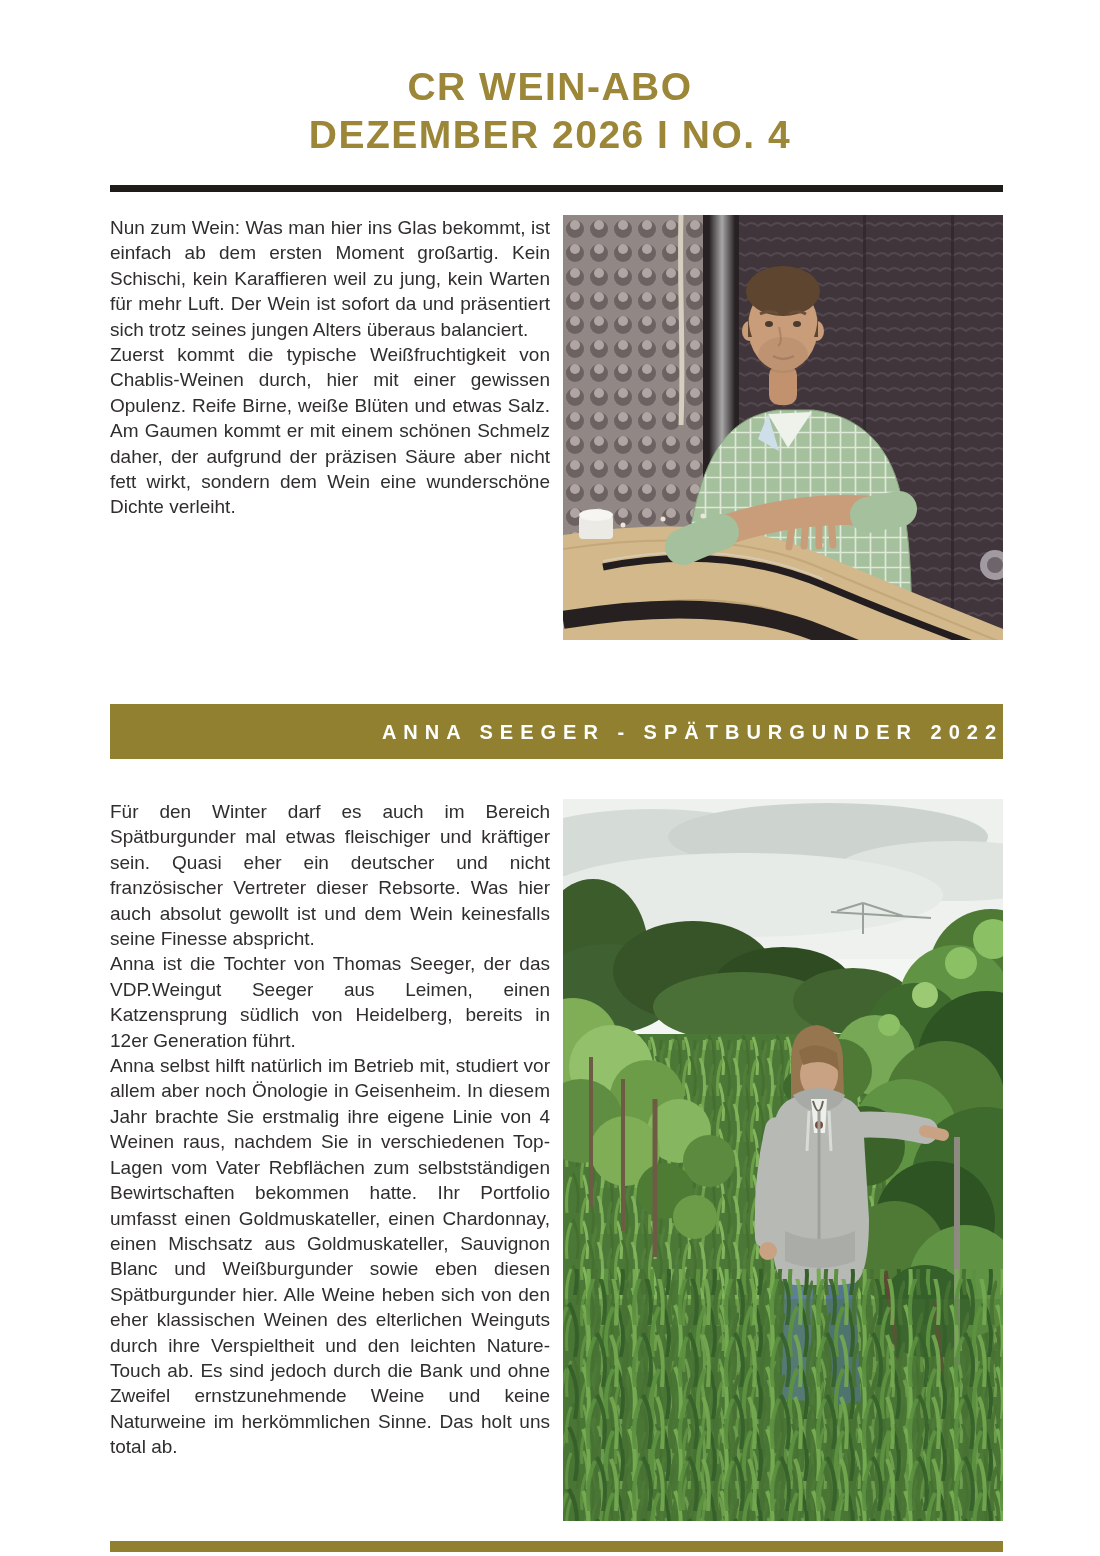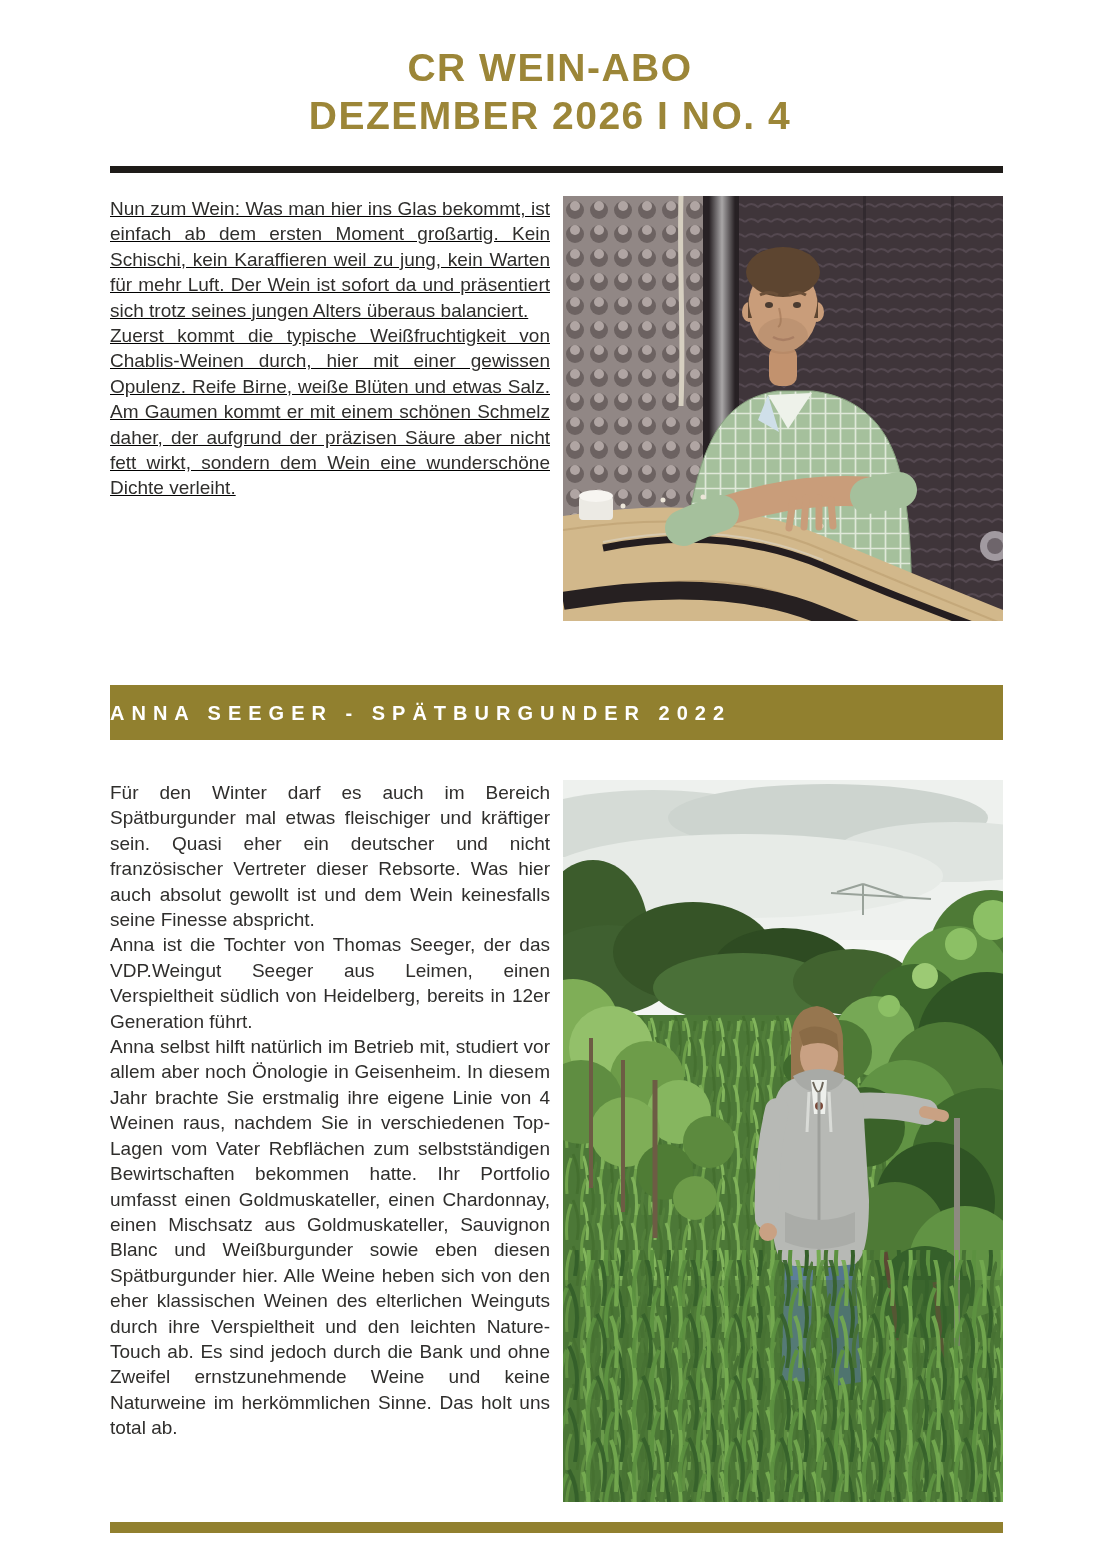--- a/index.html
+++ b/index.html
@@ -10,7 +10,7 @@
   }
   .page{position:relative;width:1100px;height:1556px;background:#fff;}
 
-  .header{padding-top:44px;text-align:center;}
+  .header{padding-top:63px;text-align:center;}
   .title{
     font-size:39px;line-height:48px;font-weight:700;
     letter-spacing:1.5px;

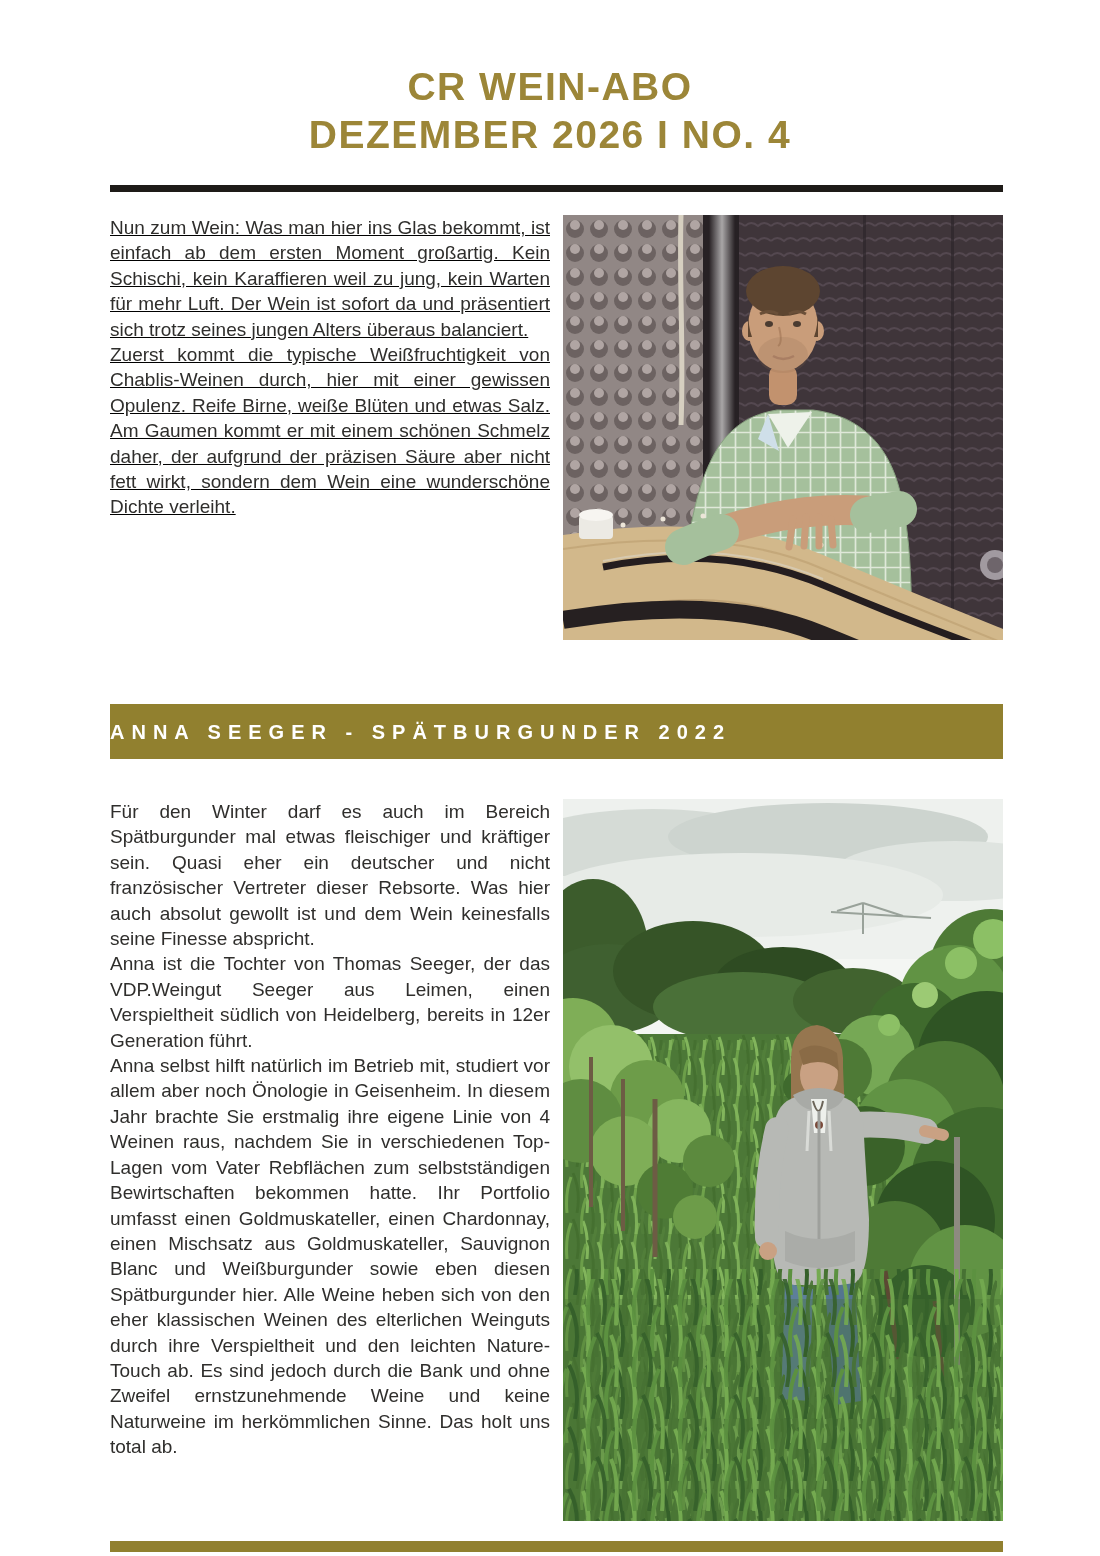--- a/index.html
+++ b/index.html
@@ -27,7 +27,7 @@
   }
 
   .content-row{display:flex;margin:0 97px 0 110px;align-items:flex-start;}
-  .section-1{margin-top:23px;text-decoration:underline;}
+  .section-1{margin-top:23px;}
   .section-2{margin-top:40px;}
 
   .text-col{

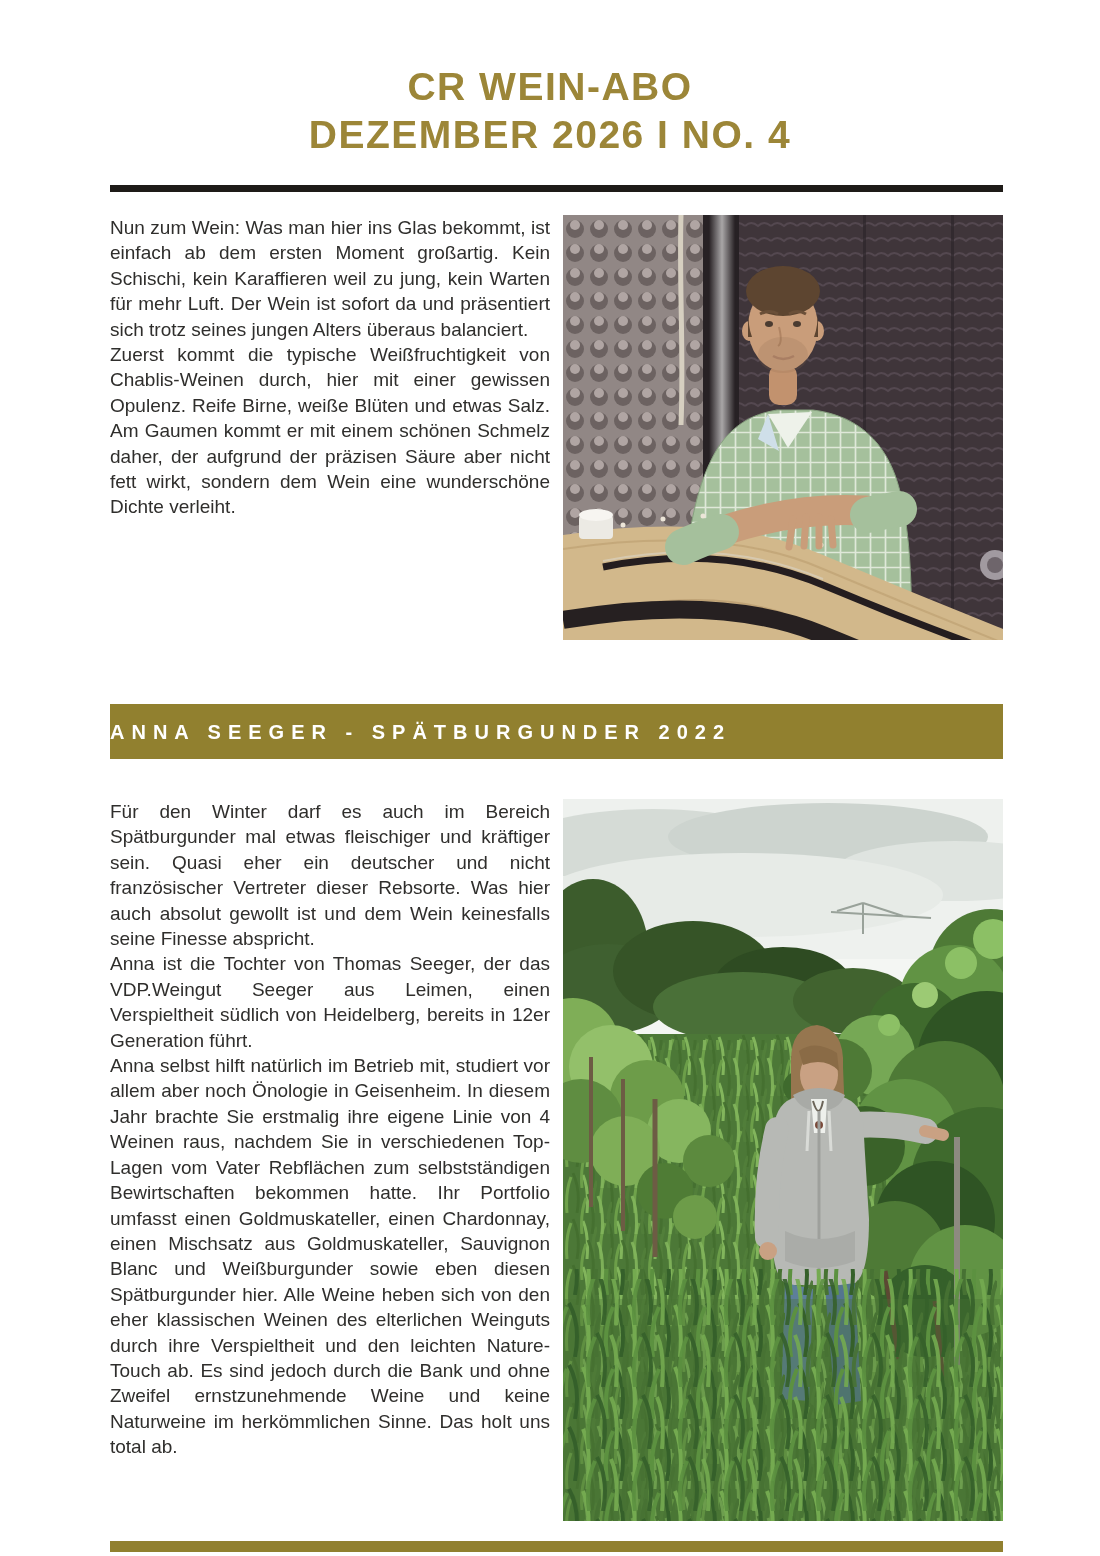--- a/index.html
+++ b/index.html
@@ -44,7 +44,7 @@
     margin:64px 97px 0 110px;height:55px;
     background:var(--gold-banner,#91802f);
     color:#ffffff;font-weight:700;font-size:20px;
-    letter-spacing:7px;text-align:left;line-height:57px;
+    letter-spacing:7px;text-align:right;line-height:57px;
     white-space:nowrap;
   }
 </style>

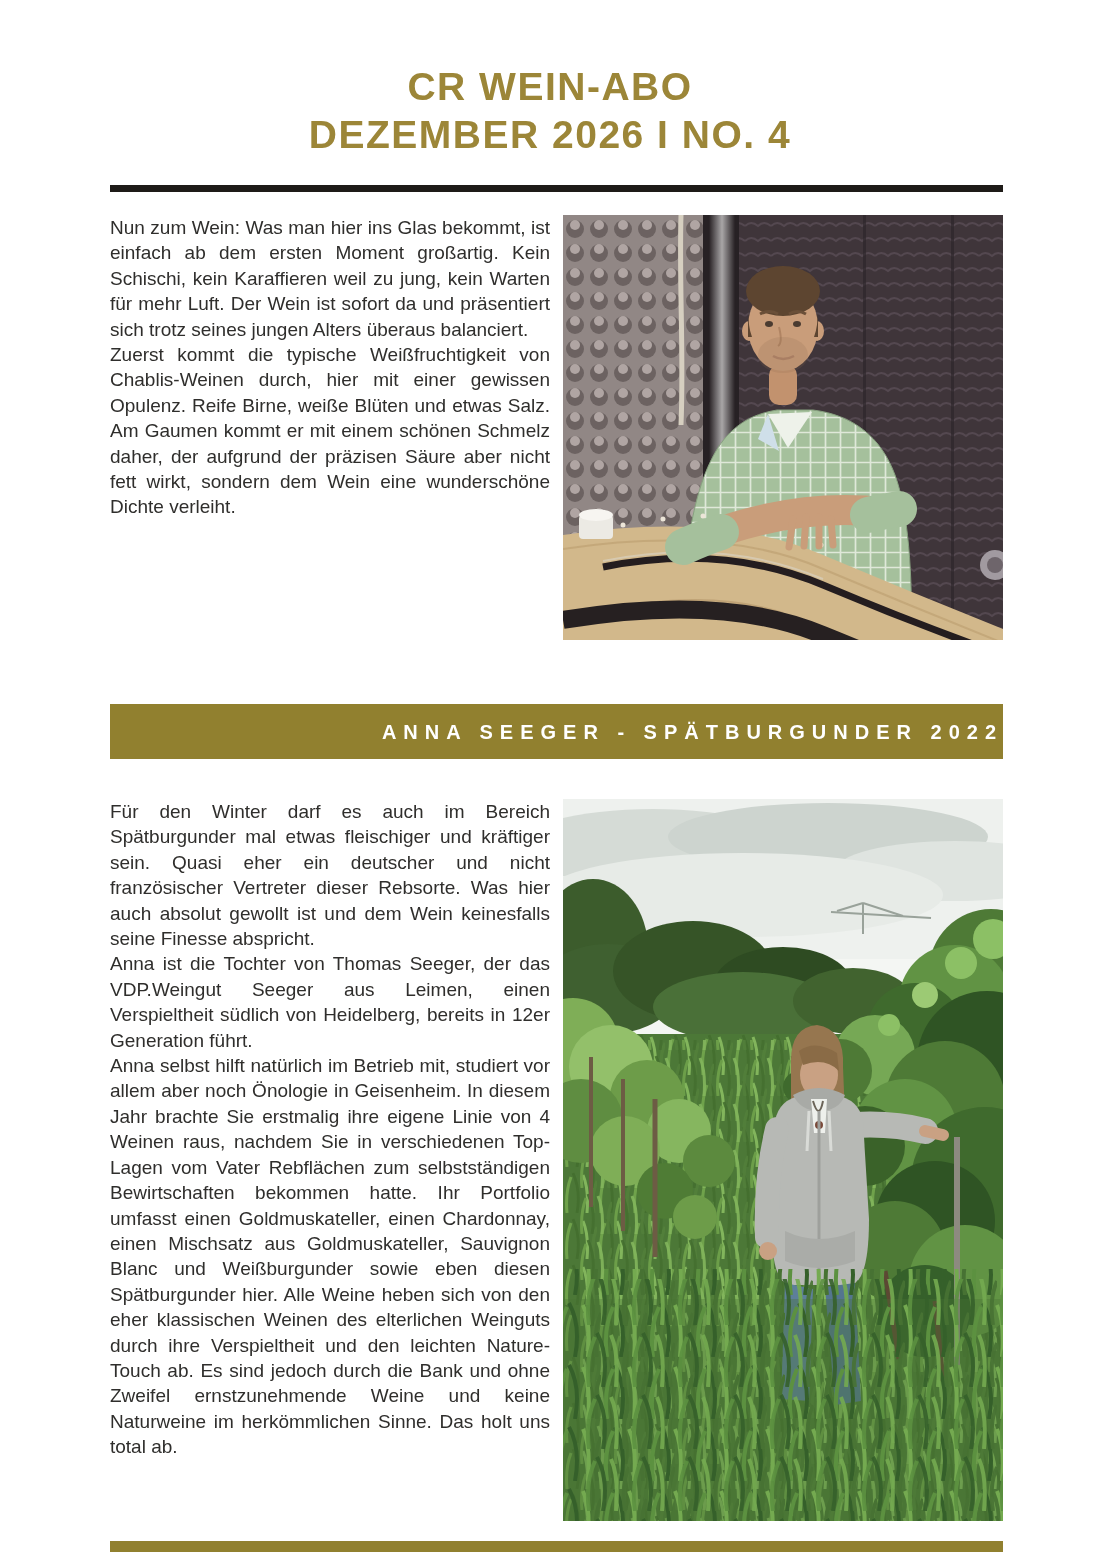--- a/index.html
+++ b/index.html
@@ -159,7 +159,7 @@
   <div class="content-row section-2">
     <div class="text-col">
       <p>Für den Winter darf es auch im Bereich Spätburgunder mal etwas fleischiger und kräftiger sein. Quasi eher ein deutscher und nicht französischer Vertreter dieser Rebsorte. Was hier auch absolut gewollt ist und dem Wein keinesfalls seine Finesse abspricht.</p>
-      <p>Anna ist die Tochter von Thomas Seeger, der das VDP.Weingut Seeger aus Leimen, einen Verspieltheit südlich von Heidelberg, bereits in 12er Generation führt.</p>
+      <p>Anna ist die Tochter von Thomas Seeger, der das VDP.Weingut Seeger aus Leimen, einen Katzensprung südlich von Heidelberg, bereits in 12er Generation führt.</p>
       <p>Anna selbst hilft natürlich im Betrieb mit, studiert vor allem aber noch Önologie in Geisenheim. In diesem Jahr brachte Sie erstmalig ihre eigene Linie von 4 Weinen raus, nachdem Sie in verschiedenen Top-Lagen vom Vater Rebflächen zum selbstständigen Bewirtschaften bekommen hatte. Ihr Portfolio umfasst einen Goldmuskateller, einen Chardonnay, einen Mischsatz aus Goldmuskateller, Sauvignon Blanc und Weißburgunder sowie eben diesen Spätburgunder hier. Alle Weine heben sich von den eher klassischen Weinen des elterlichen Weinguts durch ihre Verspieltheit und den leichten Nature-Touch ab. Es sind jedoch durch die Bank und ohne Zweifel ernstzunehmende Weine und keine Naturweine im herkömmlichen Sinne. Das holt uns total ab.</p>
     </div>
 

